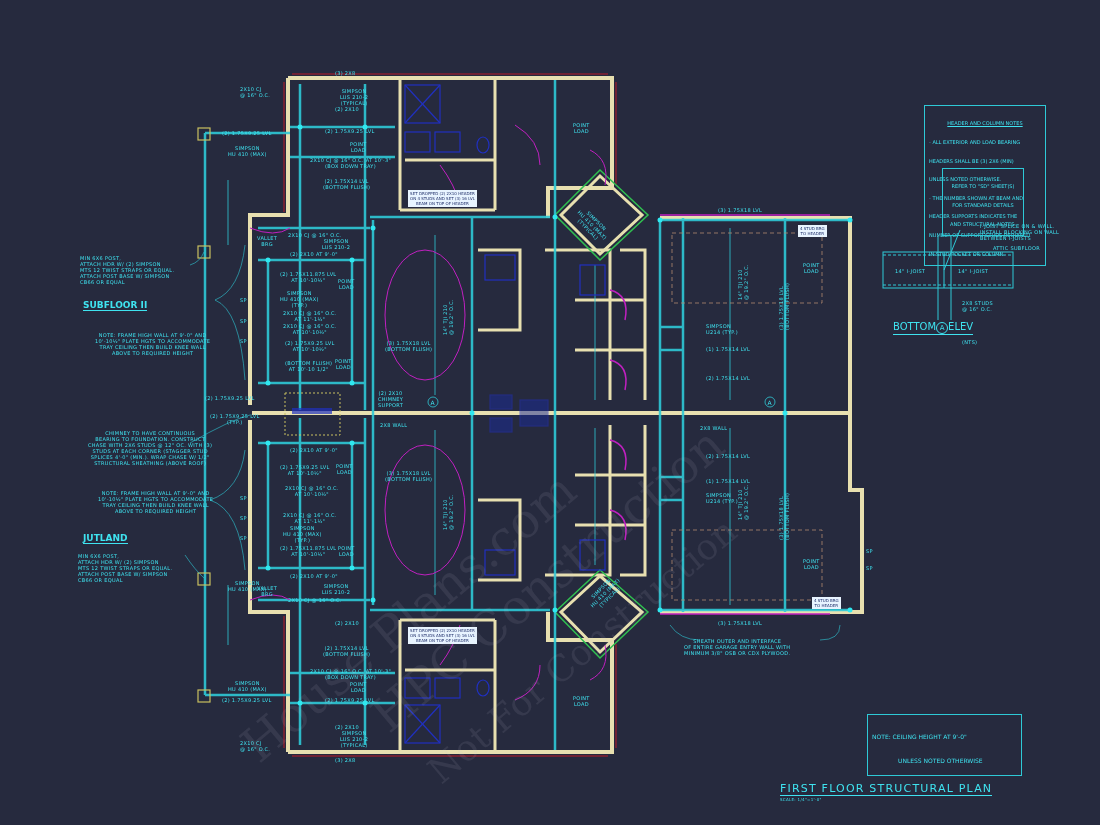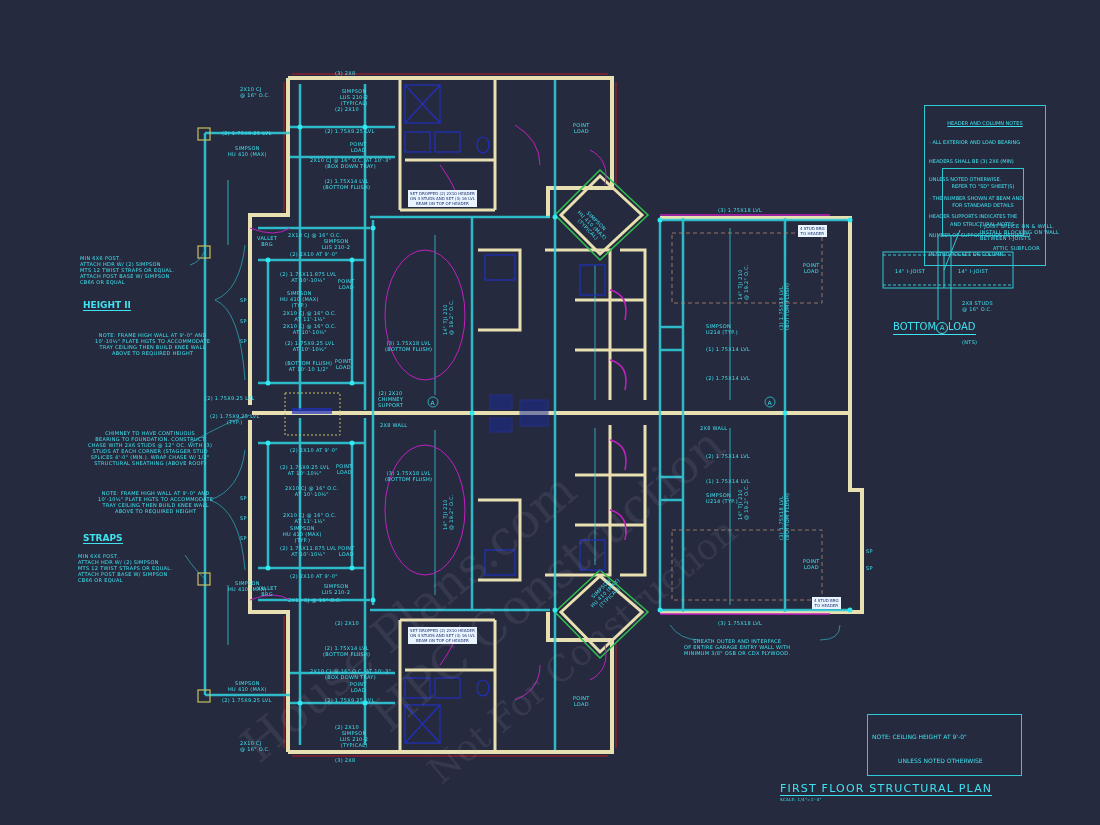--- a/index.html
+++ b/index.html
@@ -279,7 +279,7 @@
 <div class="title-big" style="left:780px;top:782px;">FIRST FLOOR STRUCTURAL PLAN</div>
 <div class="txt" style="left:780px;top:797px;font-size:4px;">SCALE: 1/4"=1'-0"</div>
 
-<div class="label-big" style="left:83px;top:300px;">HEIGHT II</div>
+<div class="label-big" style="left:83px;top:300px;">SUBFLOOR II</div>
 <div class="label-big" style="left:83px;top:533px;">STRAPS</div>
 
 <div class="txt" style="left:80px;top:255px;">MIN 6x6 POST,

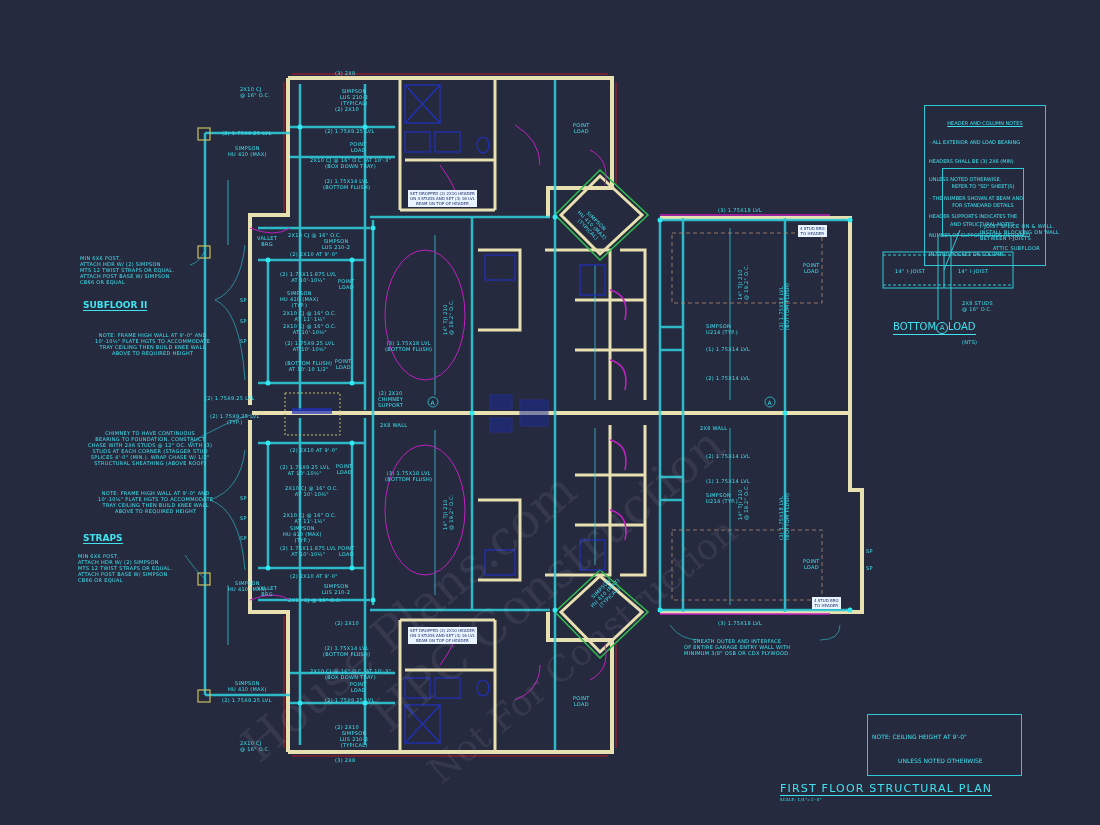--- a/index.html
+++ b/index.html
@@ -267,7 +267,7 @@
 <div class="txt" style="left:962px;top:300px;">2x8 STUDS
 @ 16" O.C.</div>
 <div style="position:absolute;left:893px;top:321px;color:#3fe3f0;font-family:'DejaVu Sans',sans-serif;font-size:10px;border-bottom:1px solid #3fe3f0;white-space:nowrap;">
-  <span>BOTTOM</span><span style="display:inline-block;width:10px;height:10px;border:1px solid #3fe3f0;border-radius:50%;font-size:7px;line-height:10px;text-align:center;">A</span><span>LOAD</span>
+  <span>BOTTOM</span><span style="display:inline-block;width:10px;height:10px;border:1px solid #3fe3f0;border-radius:50%;font-size:7px;line-height:10px;text-align:center;">A</span><span>ELEV</span>
 </div>
 <div class="txt" style="left:962px;top:339px;">(NTS)</div>
 

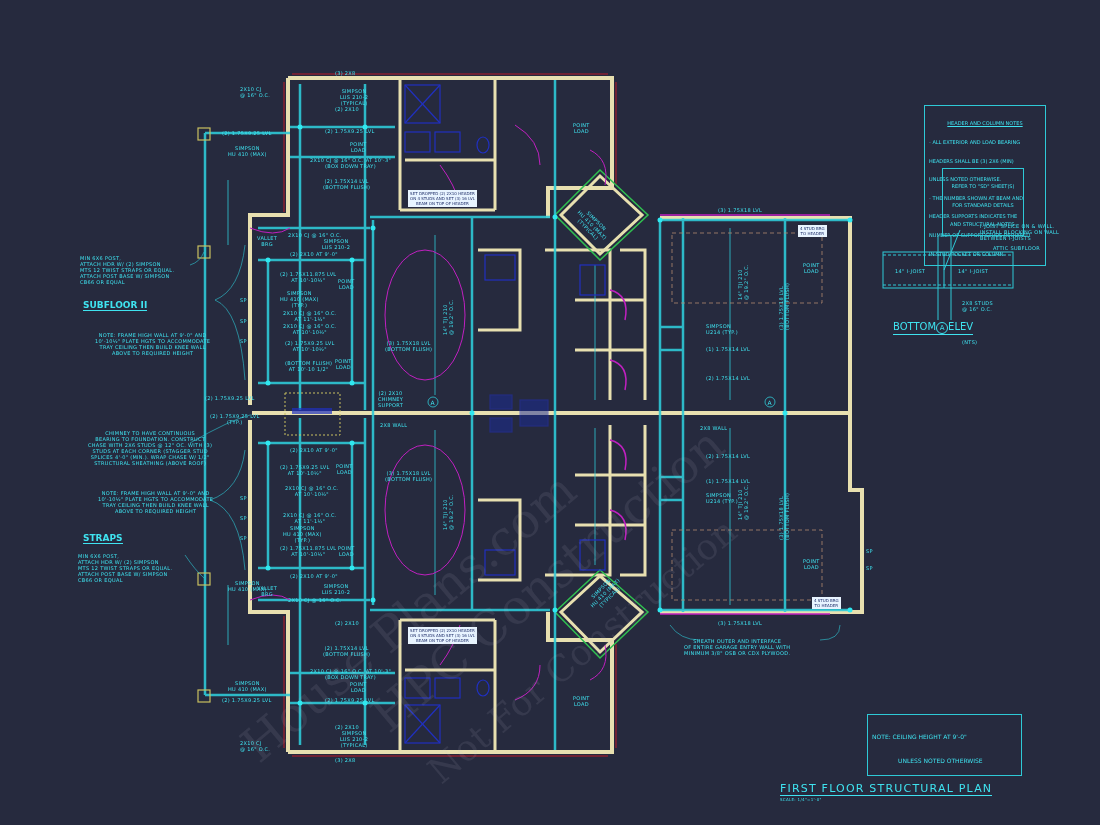--- a/index.html
+++ b/index.html
@@ -280,7 +280,7 @@
 <div class="txt" style="left:780px;top:797px;font-size:4px;">SCALE: 1/4"=1'-0"</div>
 
 <div class="label-big" style="left:83px;top:300px;">SUBFLOOR II</div>
-<div class="label-big" style="left:83px;top:533px;">STRAPS</div>
+<div class="label-big" style="left:83px;top:533px;">JUTLAND</div>
 
 <div class="txt" style="left:80px;top:255px;">MIN 6x6 POST,
 ATTACH HDR w/ (2) SIMPSON

